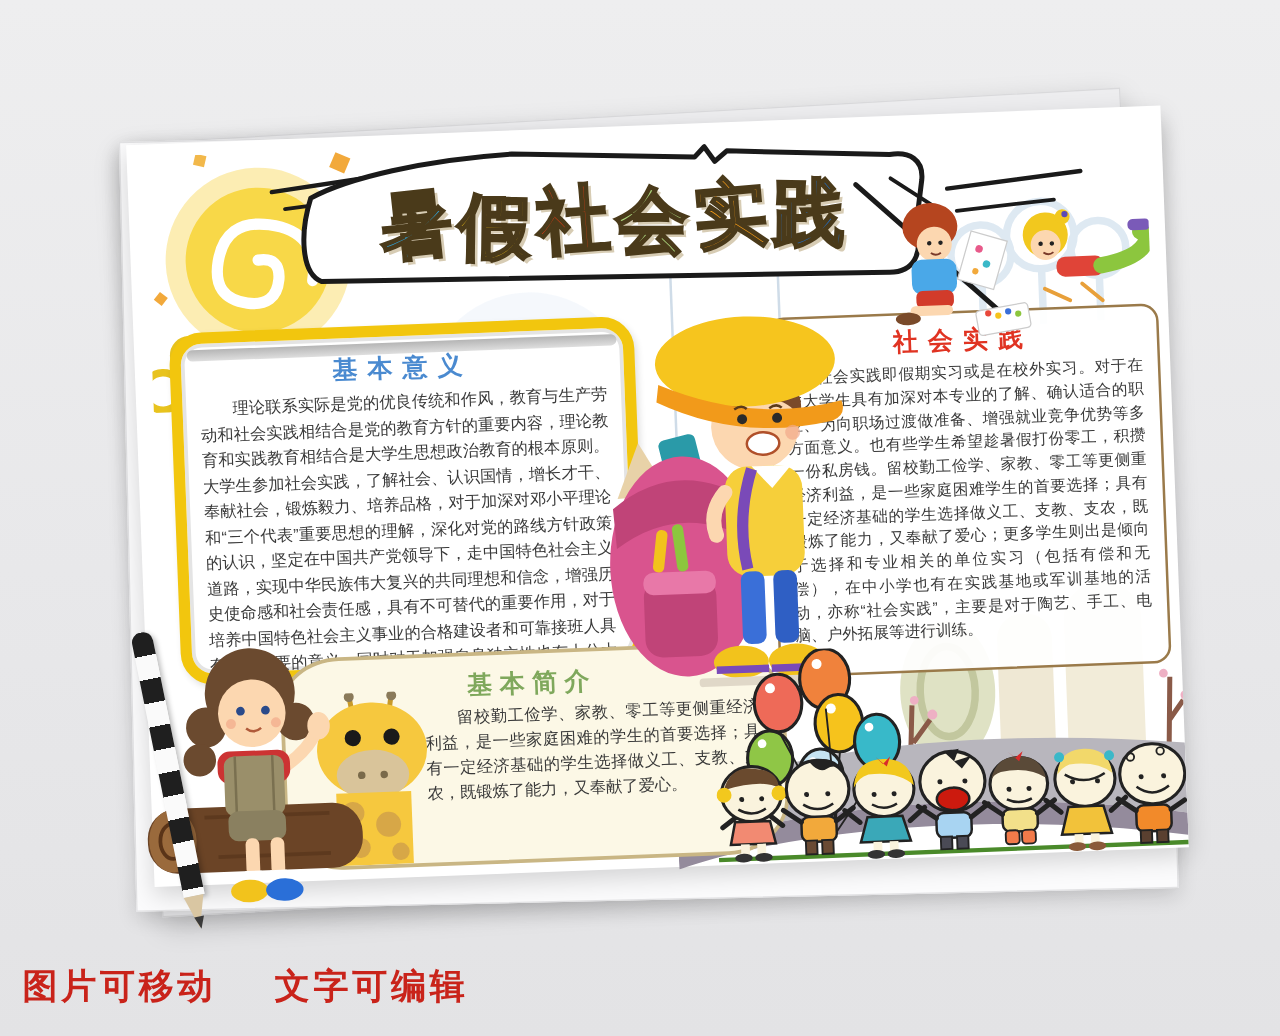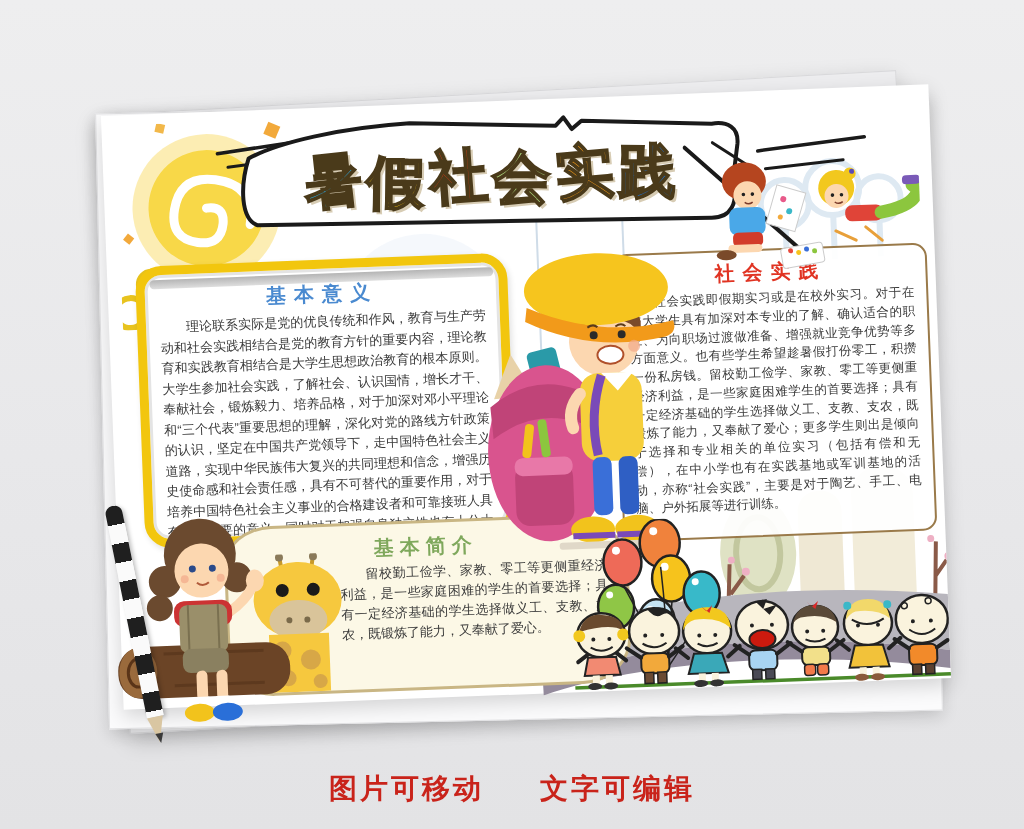--- a/index.html
+++ b/index.html
@@ -88,7 +88,7 @@
   .pencil-lead{position:absolute;left:4.5px;top:232px;width:0;height:0;
     border-left:4px solid transparent;border-right:4px solid transparent;border-top:10px solid #3a3a3a;}
   
-  .footer{position:absolute;left:0;right:0;top:770px;text-align:center;font-weight:bold;font-size:28px;letter-spacing:3px;z-index:5;font-family:Liberation Mono, monospace;}
+  .footer{position:absolute;left:0;right:0;top:770px;font-weight:bold;font-size:28px;letter-spacing:3px;z-index:5;}
   .footer span{margin:0 18px;}
 </style>
 </head>

